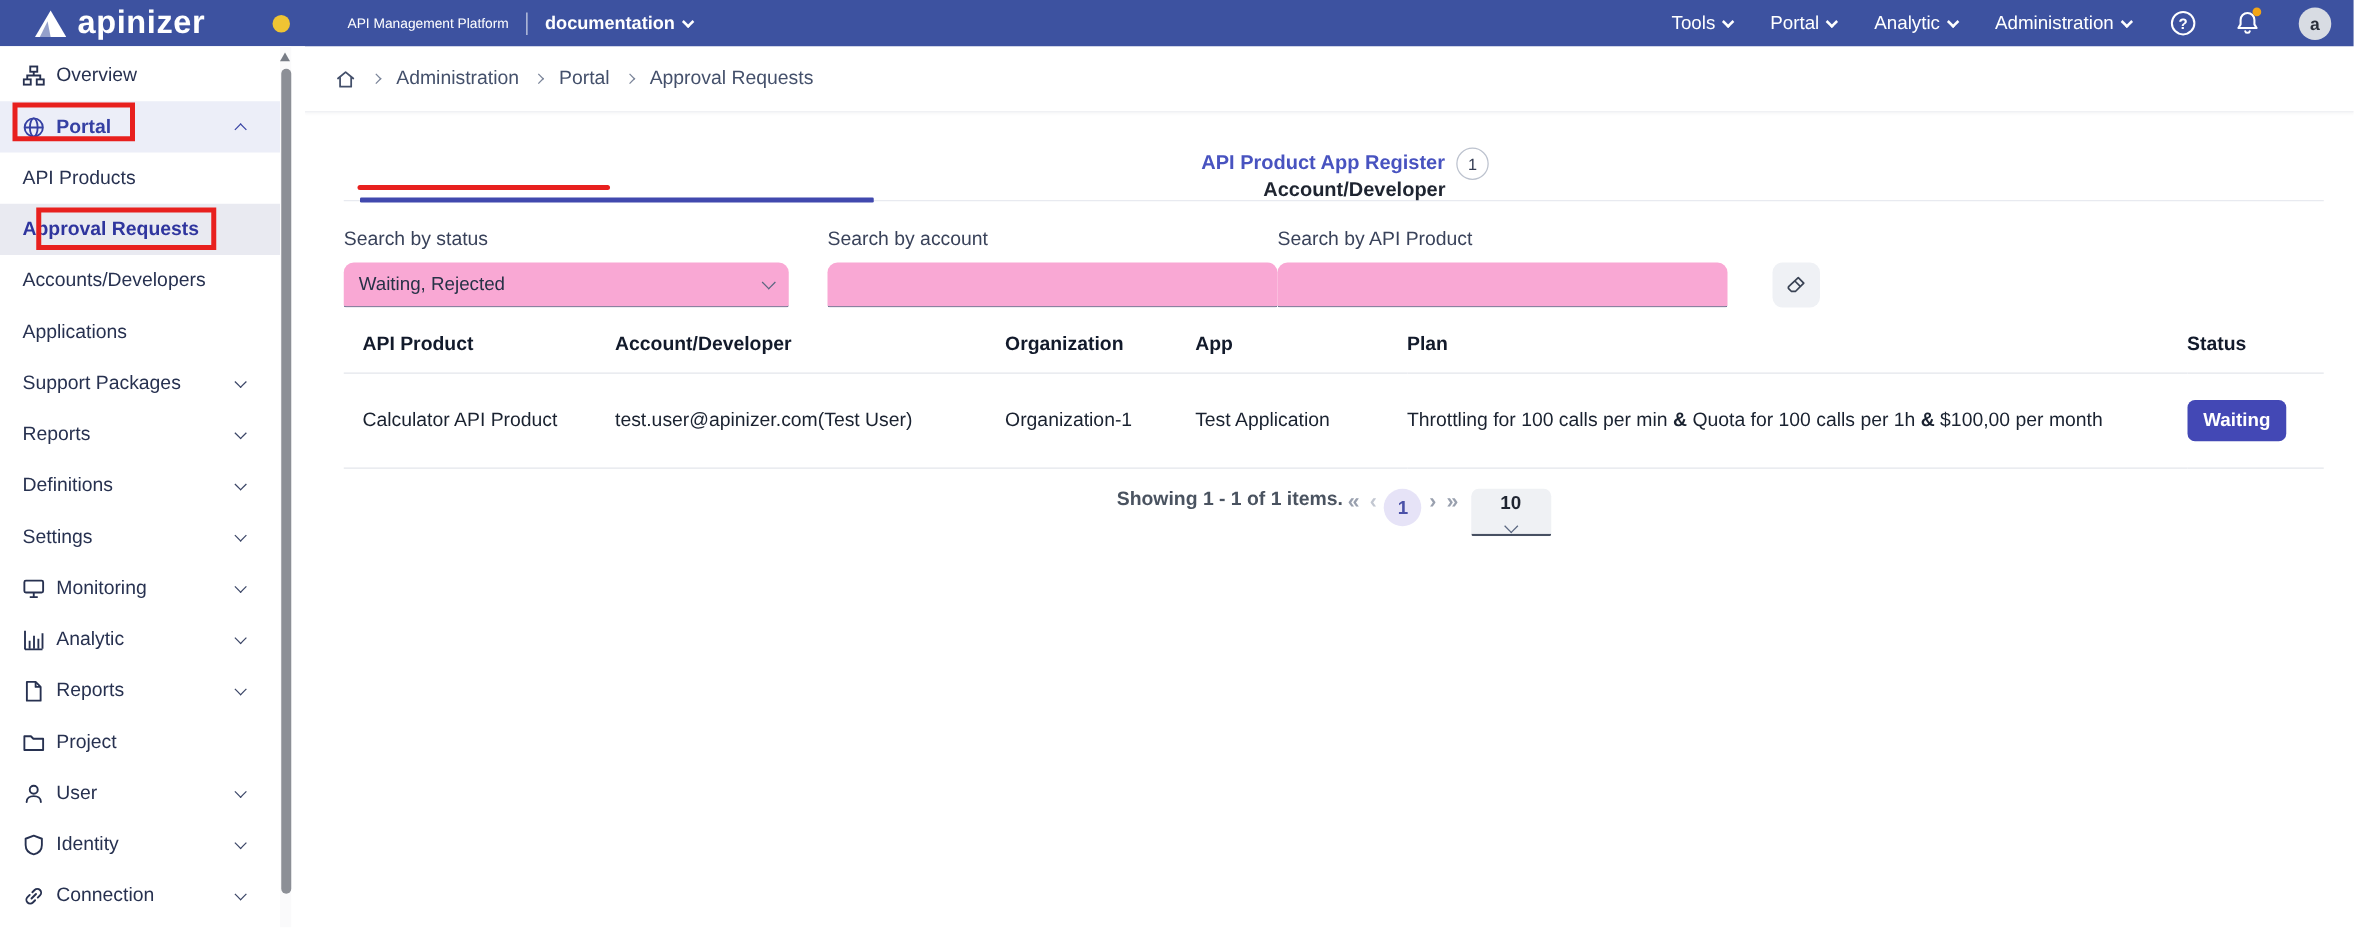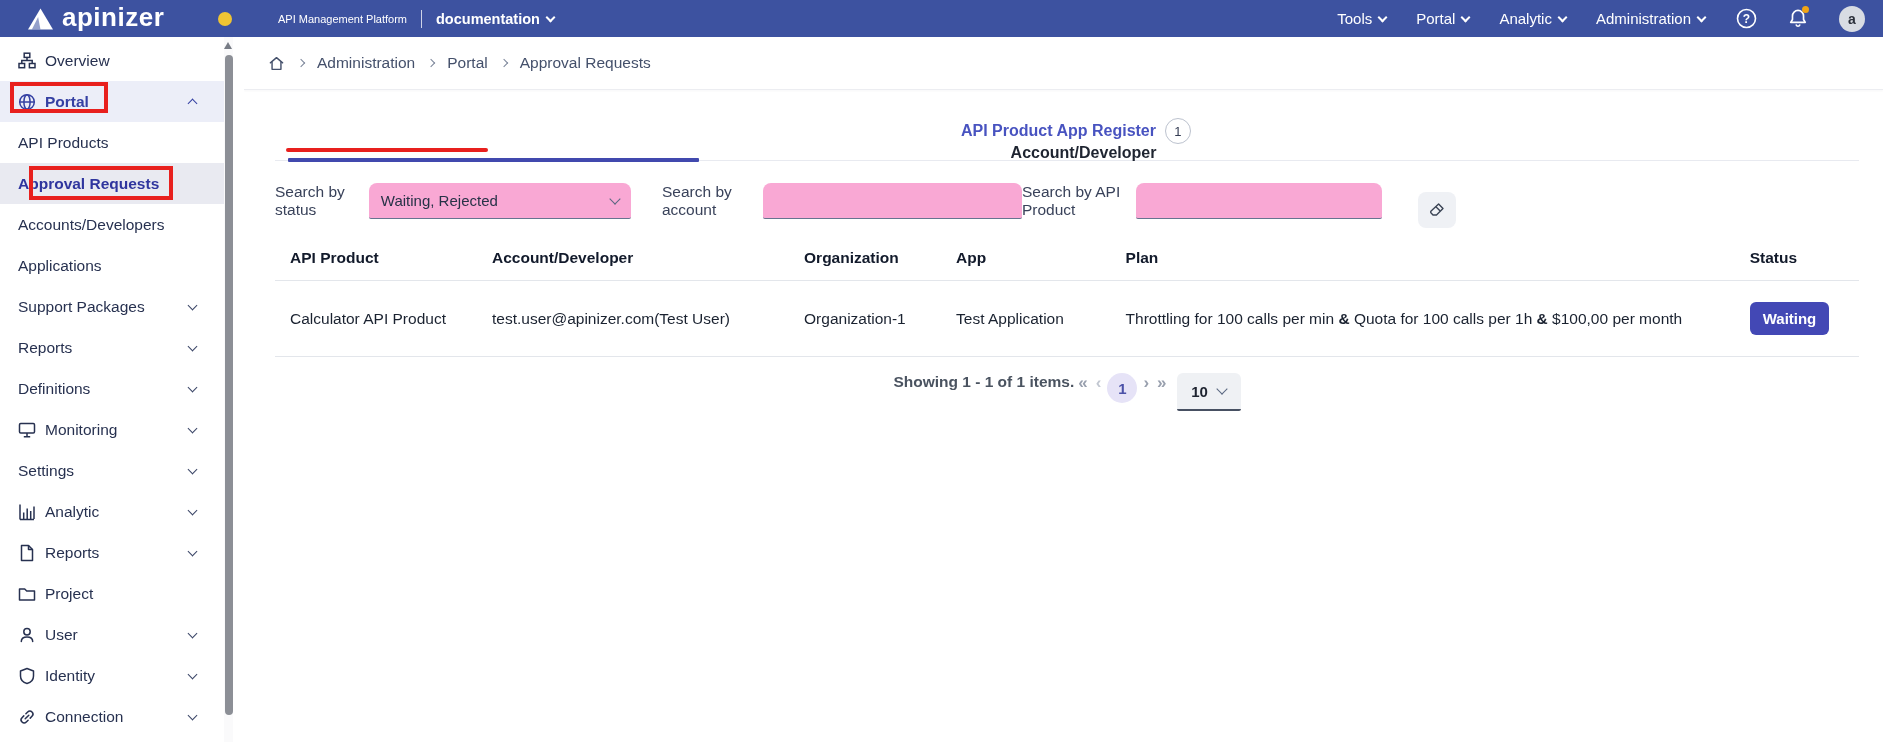--- a/index.html
+++ b/index.html
@@ -74,7 +74,7 @@
 
   
   .filters { display:flex; margin-top:22px; }
-  .fcol { display:flex; flex-direction:row;gap:11px; }
+  .fcol { display:flex; flex-direction:column; }
   .fcol.c1 { width:356px; } .fcol.c2 { width:360px; margin-left:31px; } .fcol.c3 { width:360px; }
   .flabel { font-size:15.5px; color:#39425A; margin-bottom:9px; }
   .fselect, .finput { height:36px; background:#f9a8d4; border:none; border-bottom:1.5px solid #67748F;

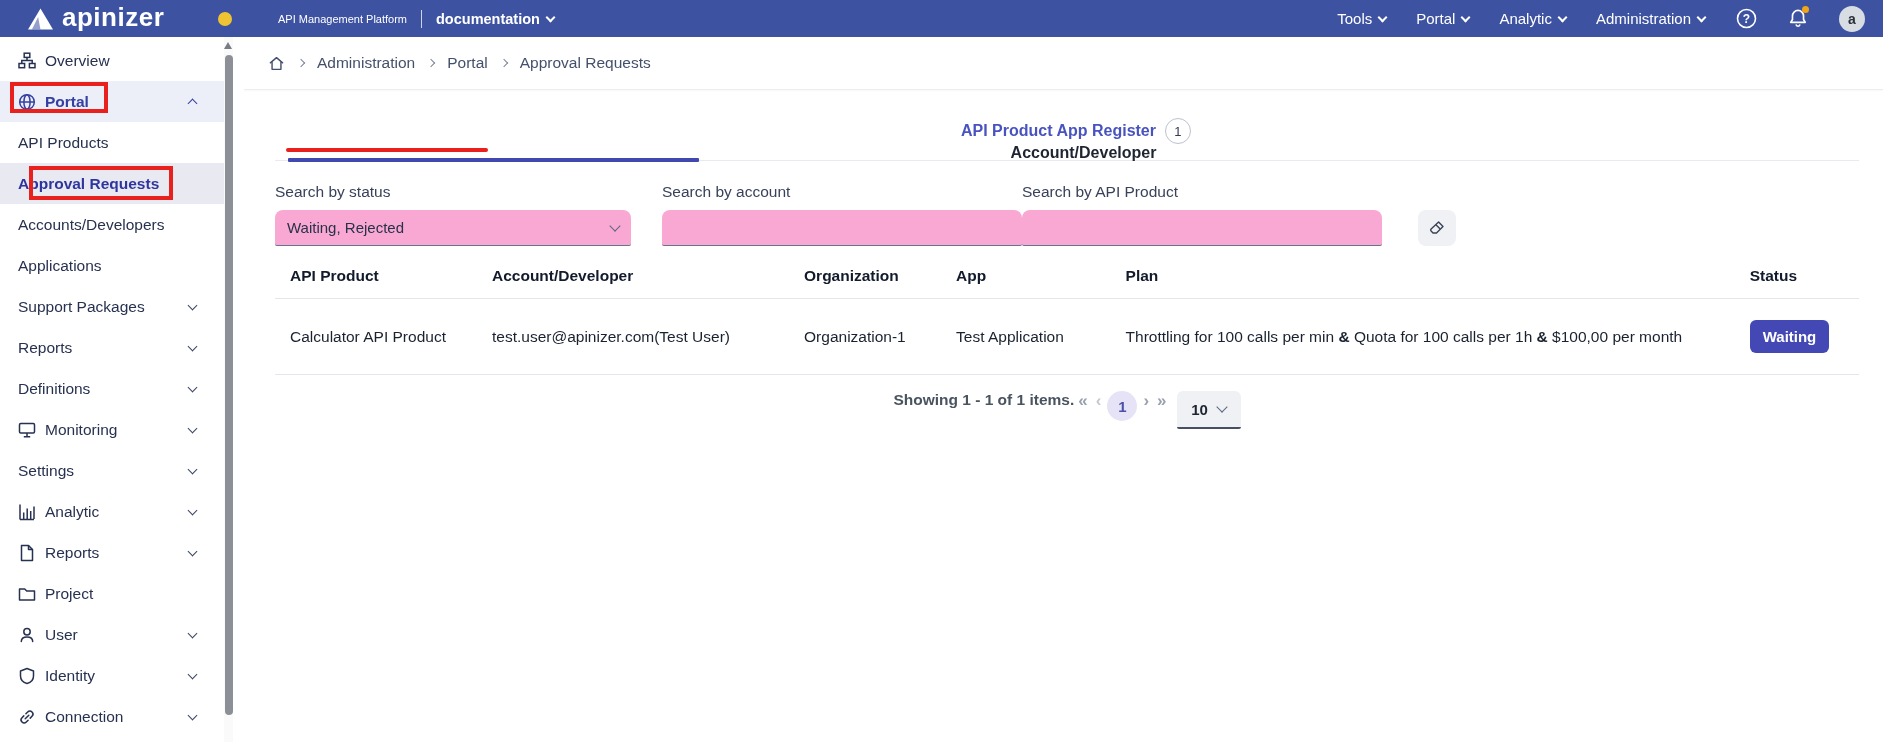--- a/index.html
+++ b/index.html
@@ -102,7 +102,7 @@
              display:flex; align-items:center; justify-content:center; cursor:pointer; margin:0 2px; }
   .pg-size { width:64px; height:38px; background:#EFF1F4; border:none; border-bottom:2px solid #47506255;
              border-bottom:2px solid #475062; border-radius:6px 6px 2px 2px; display:flex; align-items:center;
-             justify-content:center; gap:10px; font-size:15px; color:#1E2430; cursor:pointer; margin-left:6px; }
+             justify-content:center; gap:10px; font-size:15px; color:#1E2430; cursor:pointer; margin-left:6px;flex-direction:column; }
 </style>
 </head>
 <body>

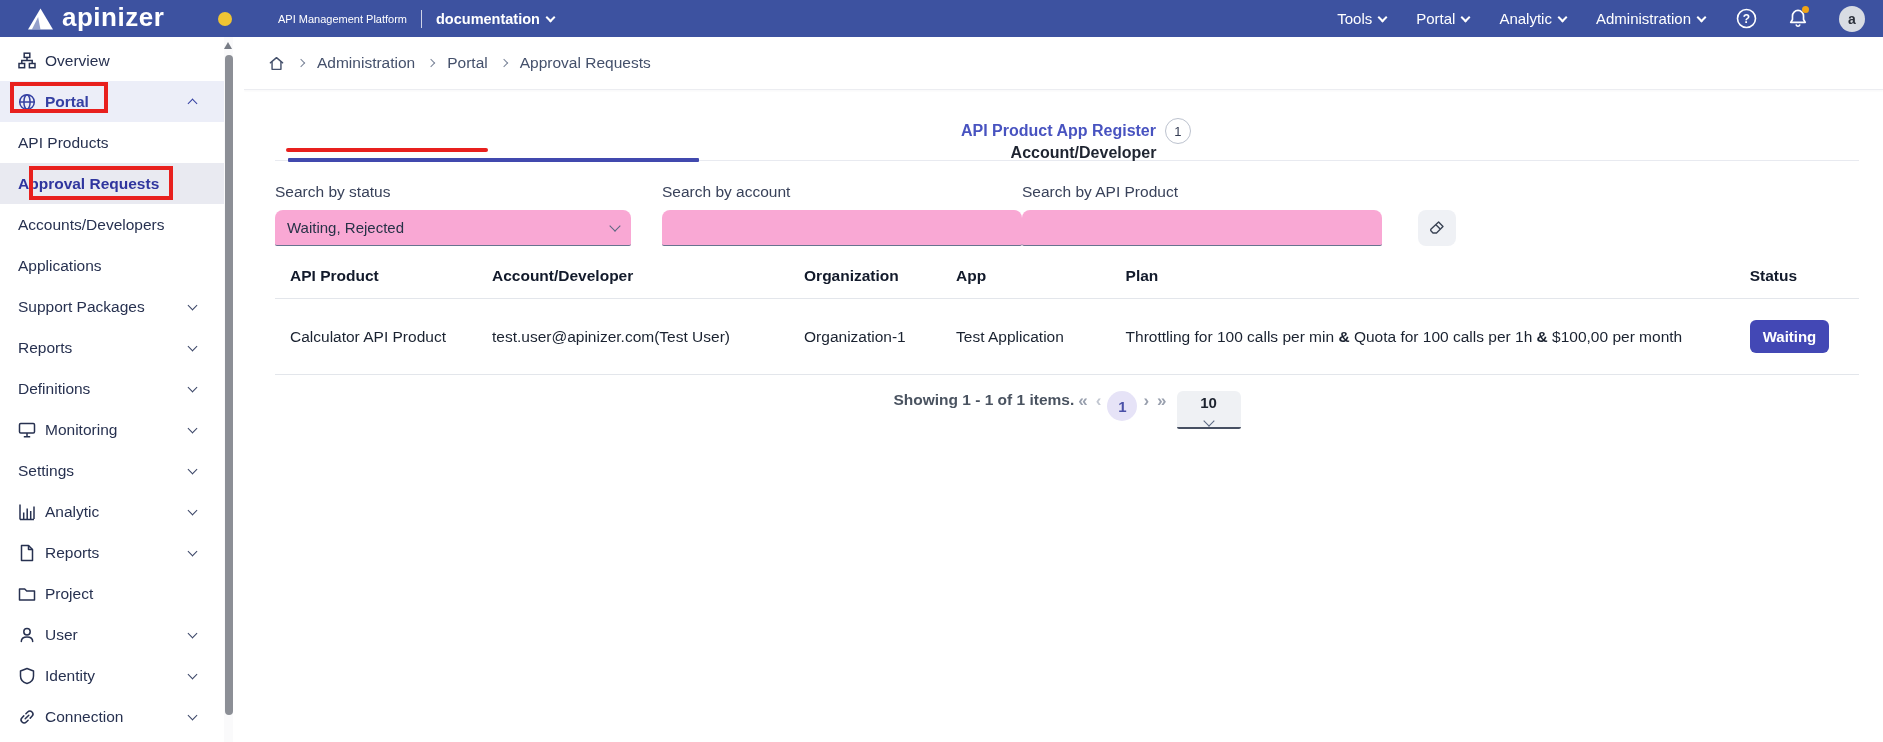--- a/index.html
+++ b/index.html
@@ -219,6 +219,11 @@
         <span class="sb-chev"></span>
       </div>
 
+      <div class="sb-item sub">
+        <span class="sb-label">Settings</span>
+        <span class="sb-chev"></span>
+      </div>
+
       <div class="sb-item">
         <span class="sb-icon">
           <svg width="18" height="18" viewBox="0 0 18 18" fill="none" stroke-width="1.5">
@@ -227,11 +232,6 @@
           </svg>
         </span>
         <span class="sb-label">Monitoring</span>
-        <span class="sb-chev"></span>
-      </div>
-
-      <div class="sb-item sub">
-        <span class="sb-label">Settings</span>
         <span class="sb-chev"></span>
       </div>
 

